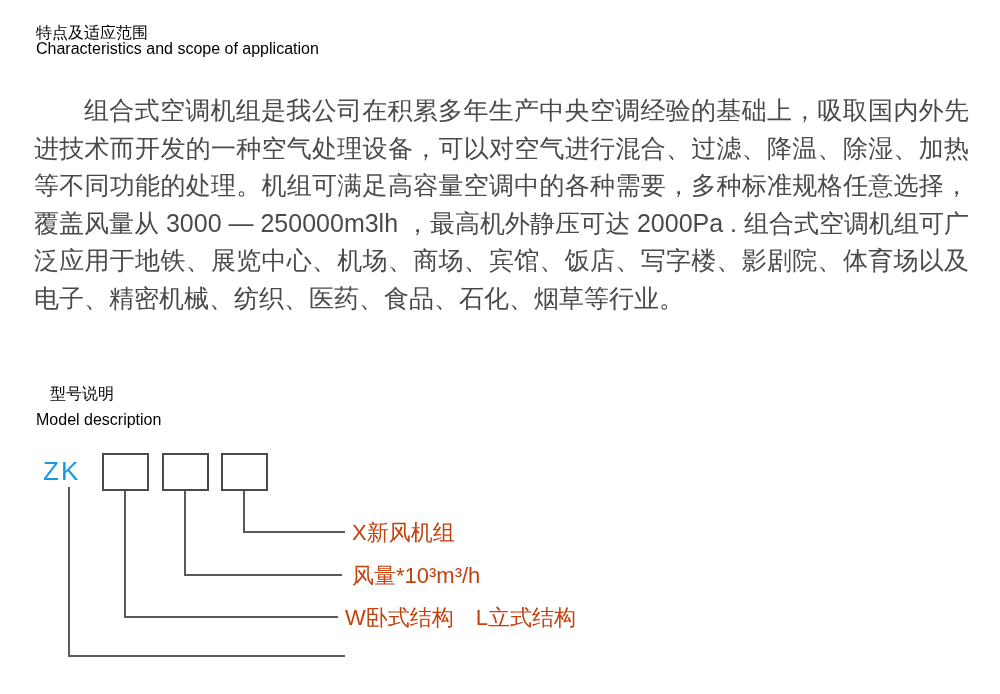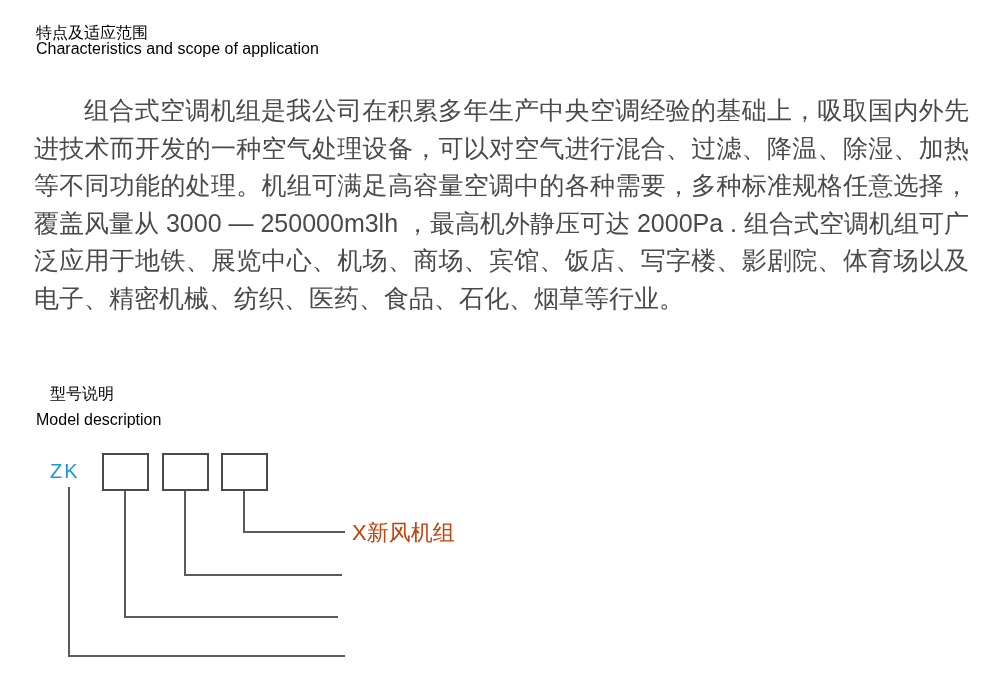--- a/index.html
+++ b/index.html
@@ -33,10 +33,10 @@
   
   #diagram { left: 0; top: 0; width: 1000px; height: 694px; pointer-events: none; }
   #model-prefix {
-    left: 50px;
+    left: 43px;
     top: 458px;
     color: #1a97de;
-    font-size: 20px;
+    font-size: 26px;
     font-weight: 500;
     letter-spacing: 2px;
     line-height: 26px;

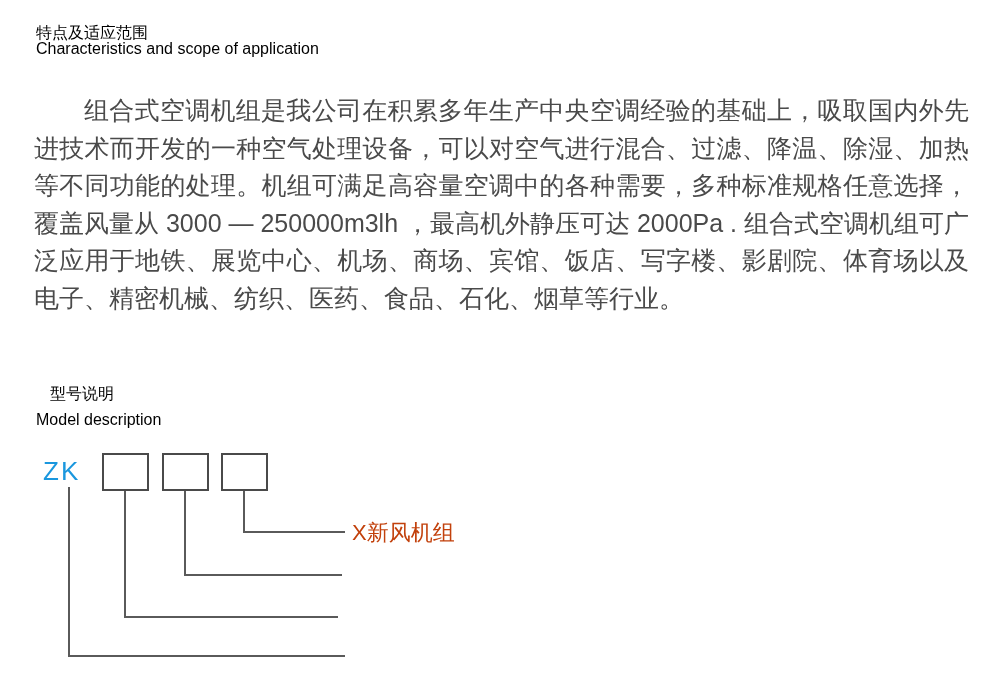--- a/index.html
+++ b/index.html
@@ -102,6 +102,7 @@
   <div class="abs connector" id="conn-fresh"></div>
 
   <div class="abs dlabel" id="label-fresh">X新风机组</div>
+  <div class="abs dlabel" id="label-airflow">风量*10³m³/h</div>
 </div>
 
 </body></html>

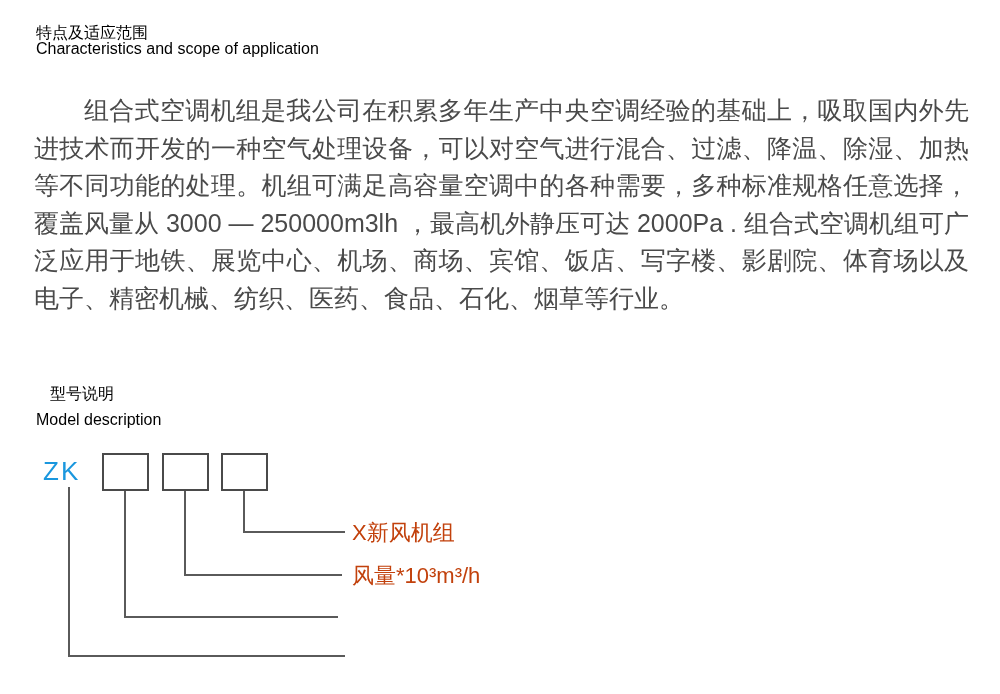--- a/index.html
+++ b/index.html
@@ -103,6 +103,7 @@
 
   <div class="abs dlabel" id="label-fresh">X新风机组</div>
   <div class="abs dlabel" id="label-airflow">风量*10³m³/h</div>
+  <div class="abs dlabel" id="label-structure">W卧式结构　L立式结构</div>
 </div>
 
 </body></html>

